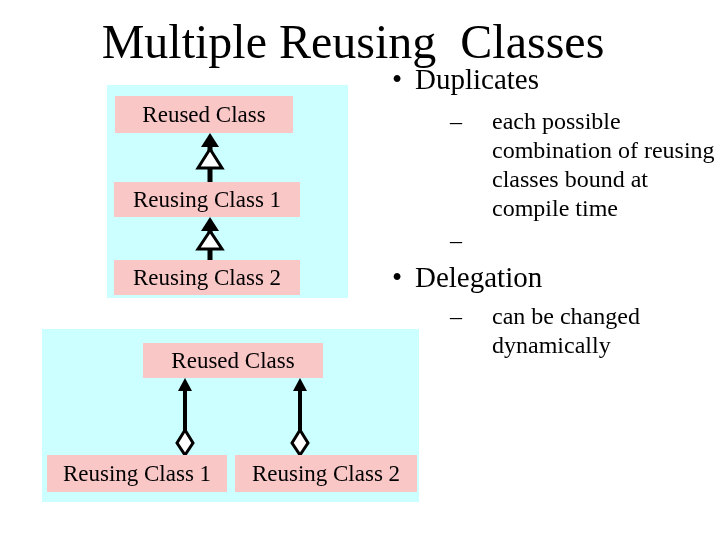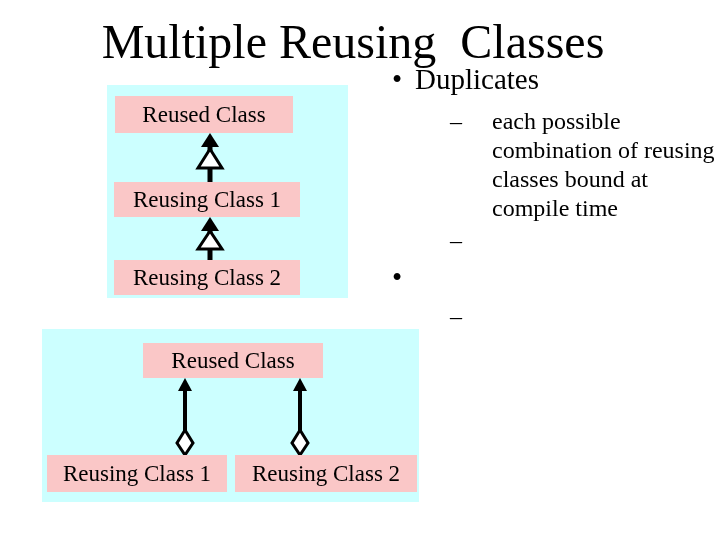--- a/index.html
+++ b/index.html
@@ -131,6 +131,7 @@
 
   <div class="bullet-item" id="bullet-delegation">
     <span class="marker">•</span>
+    <span class="blabel">Delegation</span>
   </div>
 
   <div class="sub-item" id="sub-can">

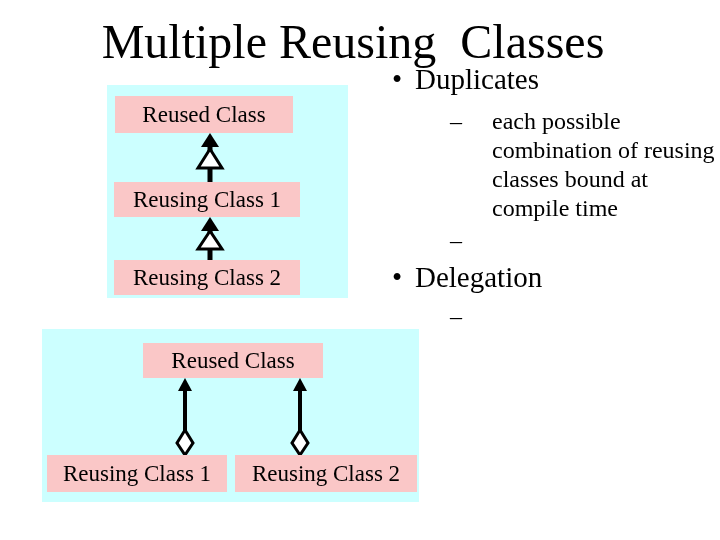--- a/index.html
+++ b/index.html
@@ -136,6 +136,8 @@
 
   <div class="sub-item" id="sub-can">
     <span class="marker">–</span>
+    <span class="stext">can be changed
+dynamically</span>
   </div>
 
 </div>

